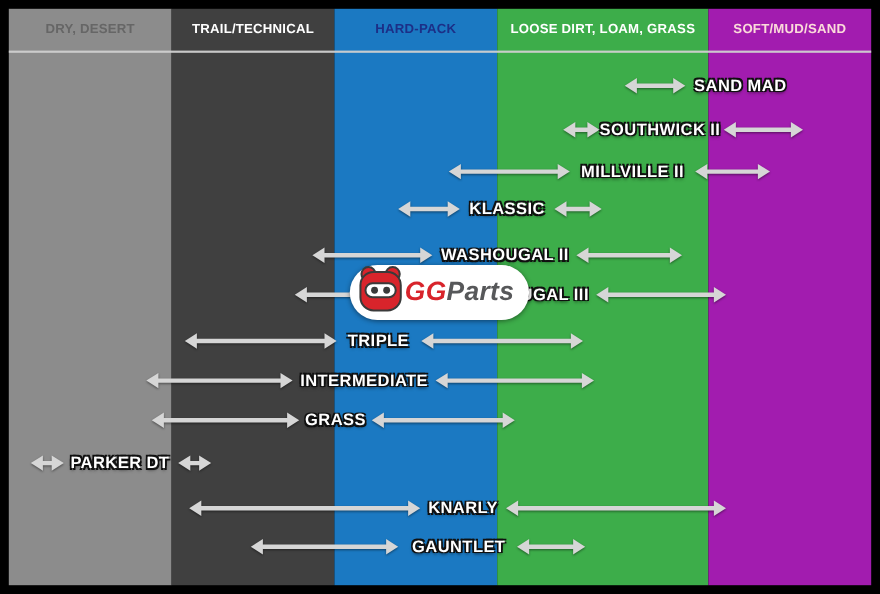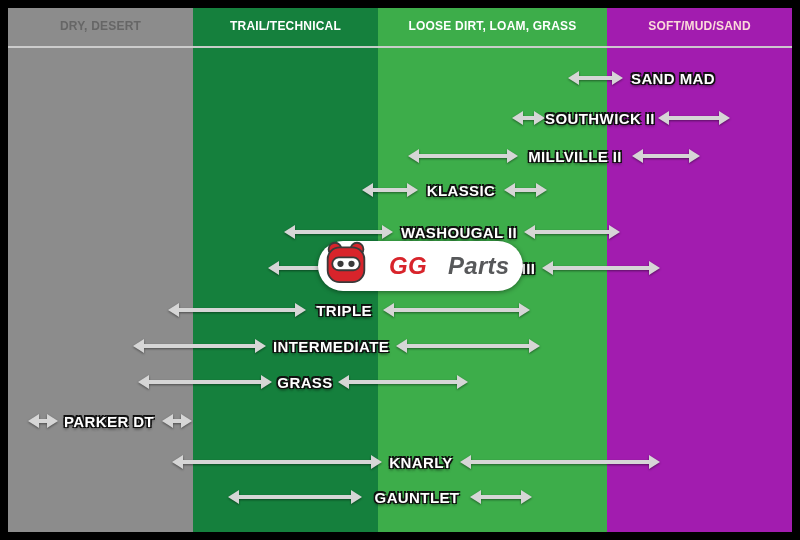--- a/index.html
+++ b/index.html
@@ -47,7 +47,7 @@
       <div class="col" style="background: rgb(140, 140, 140);">
         <div class="col-header" style="color: rgb(102, 102, 102);">DRY, DESERT</div>
       </div>
-      <div class="col" style="background: #15803d;">
+      <div class="col" style="background: #404040;">
         <div class="col-header" style="color: rgb(255, 255, 255);">TRAIL/TECHNICAL</div>
       </div>
       <div class="col" style="background: rgb(61, 173, 74); padding-left: 44px;">

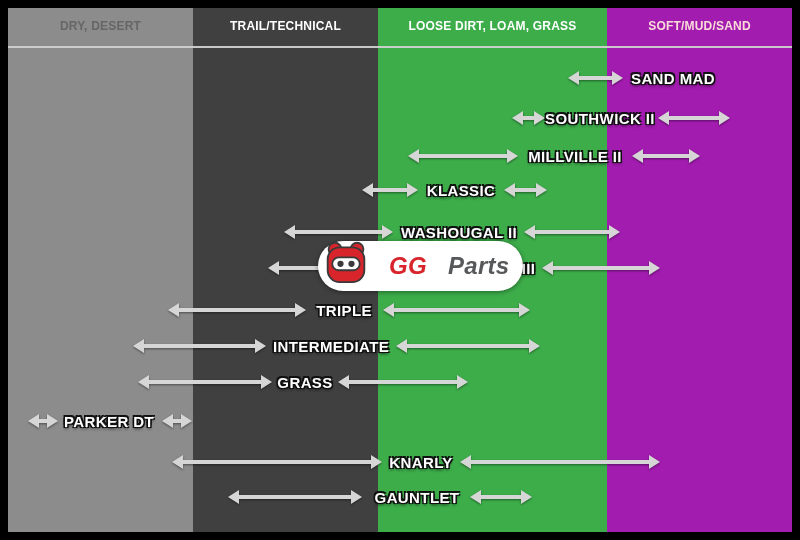--- a/index.html
+++ b/index.html
@@ -49,6 +49,9 @@
       </div>
       <div class="col" style="background: #404040;">
         <div class="col-header" style="color: rgb(255, 255, 255);">TRAIL/TECHNICAL</div>
+      </div>
+      <div class="col" style="background: rgb(27, 121, 194);">
+        <div class="col-header" style="color: rgb(28, 47, 135);">HARD-PACK</div>
       </div>
       <div class="col" style="background: rgb(61, 173, 74); padding-left: 44px;">
         <div class="col-header" style="color: rgb(255, 255, 255);">LOOSE DIRT, LOAM, GRASS</div>

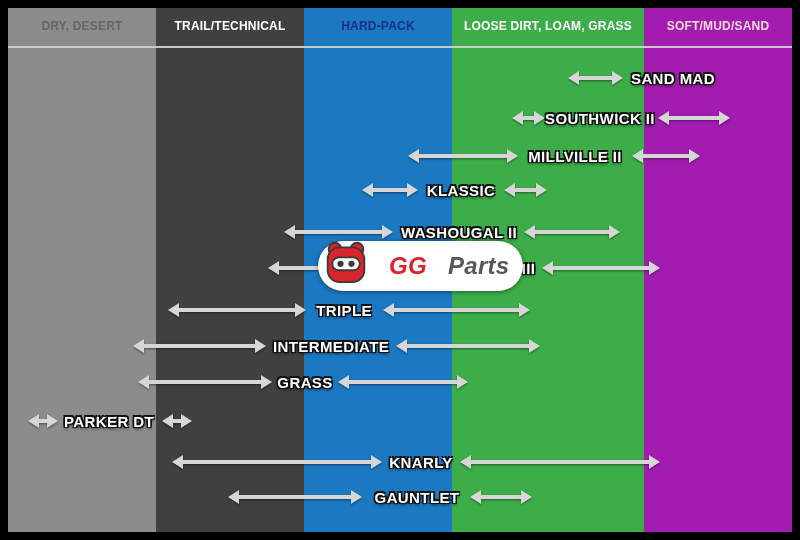--- a/index.html
+++ b/index.html
@@ -37,7 +37,7 @@
   }
   .mascot { display:block; width:44px; height:48px; margin-top:-8px; }
   .wm-text { font-style:italic; font-weight:bold; font-size:24px; letter-spacing:.3px; line-height:1; }
-  .wm-text i { font-style:italic;margin-left:21px; }
+  .wm-text i { font-style:italic; }
 </style>
 </head>
 <body>

